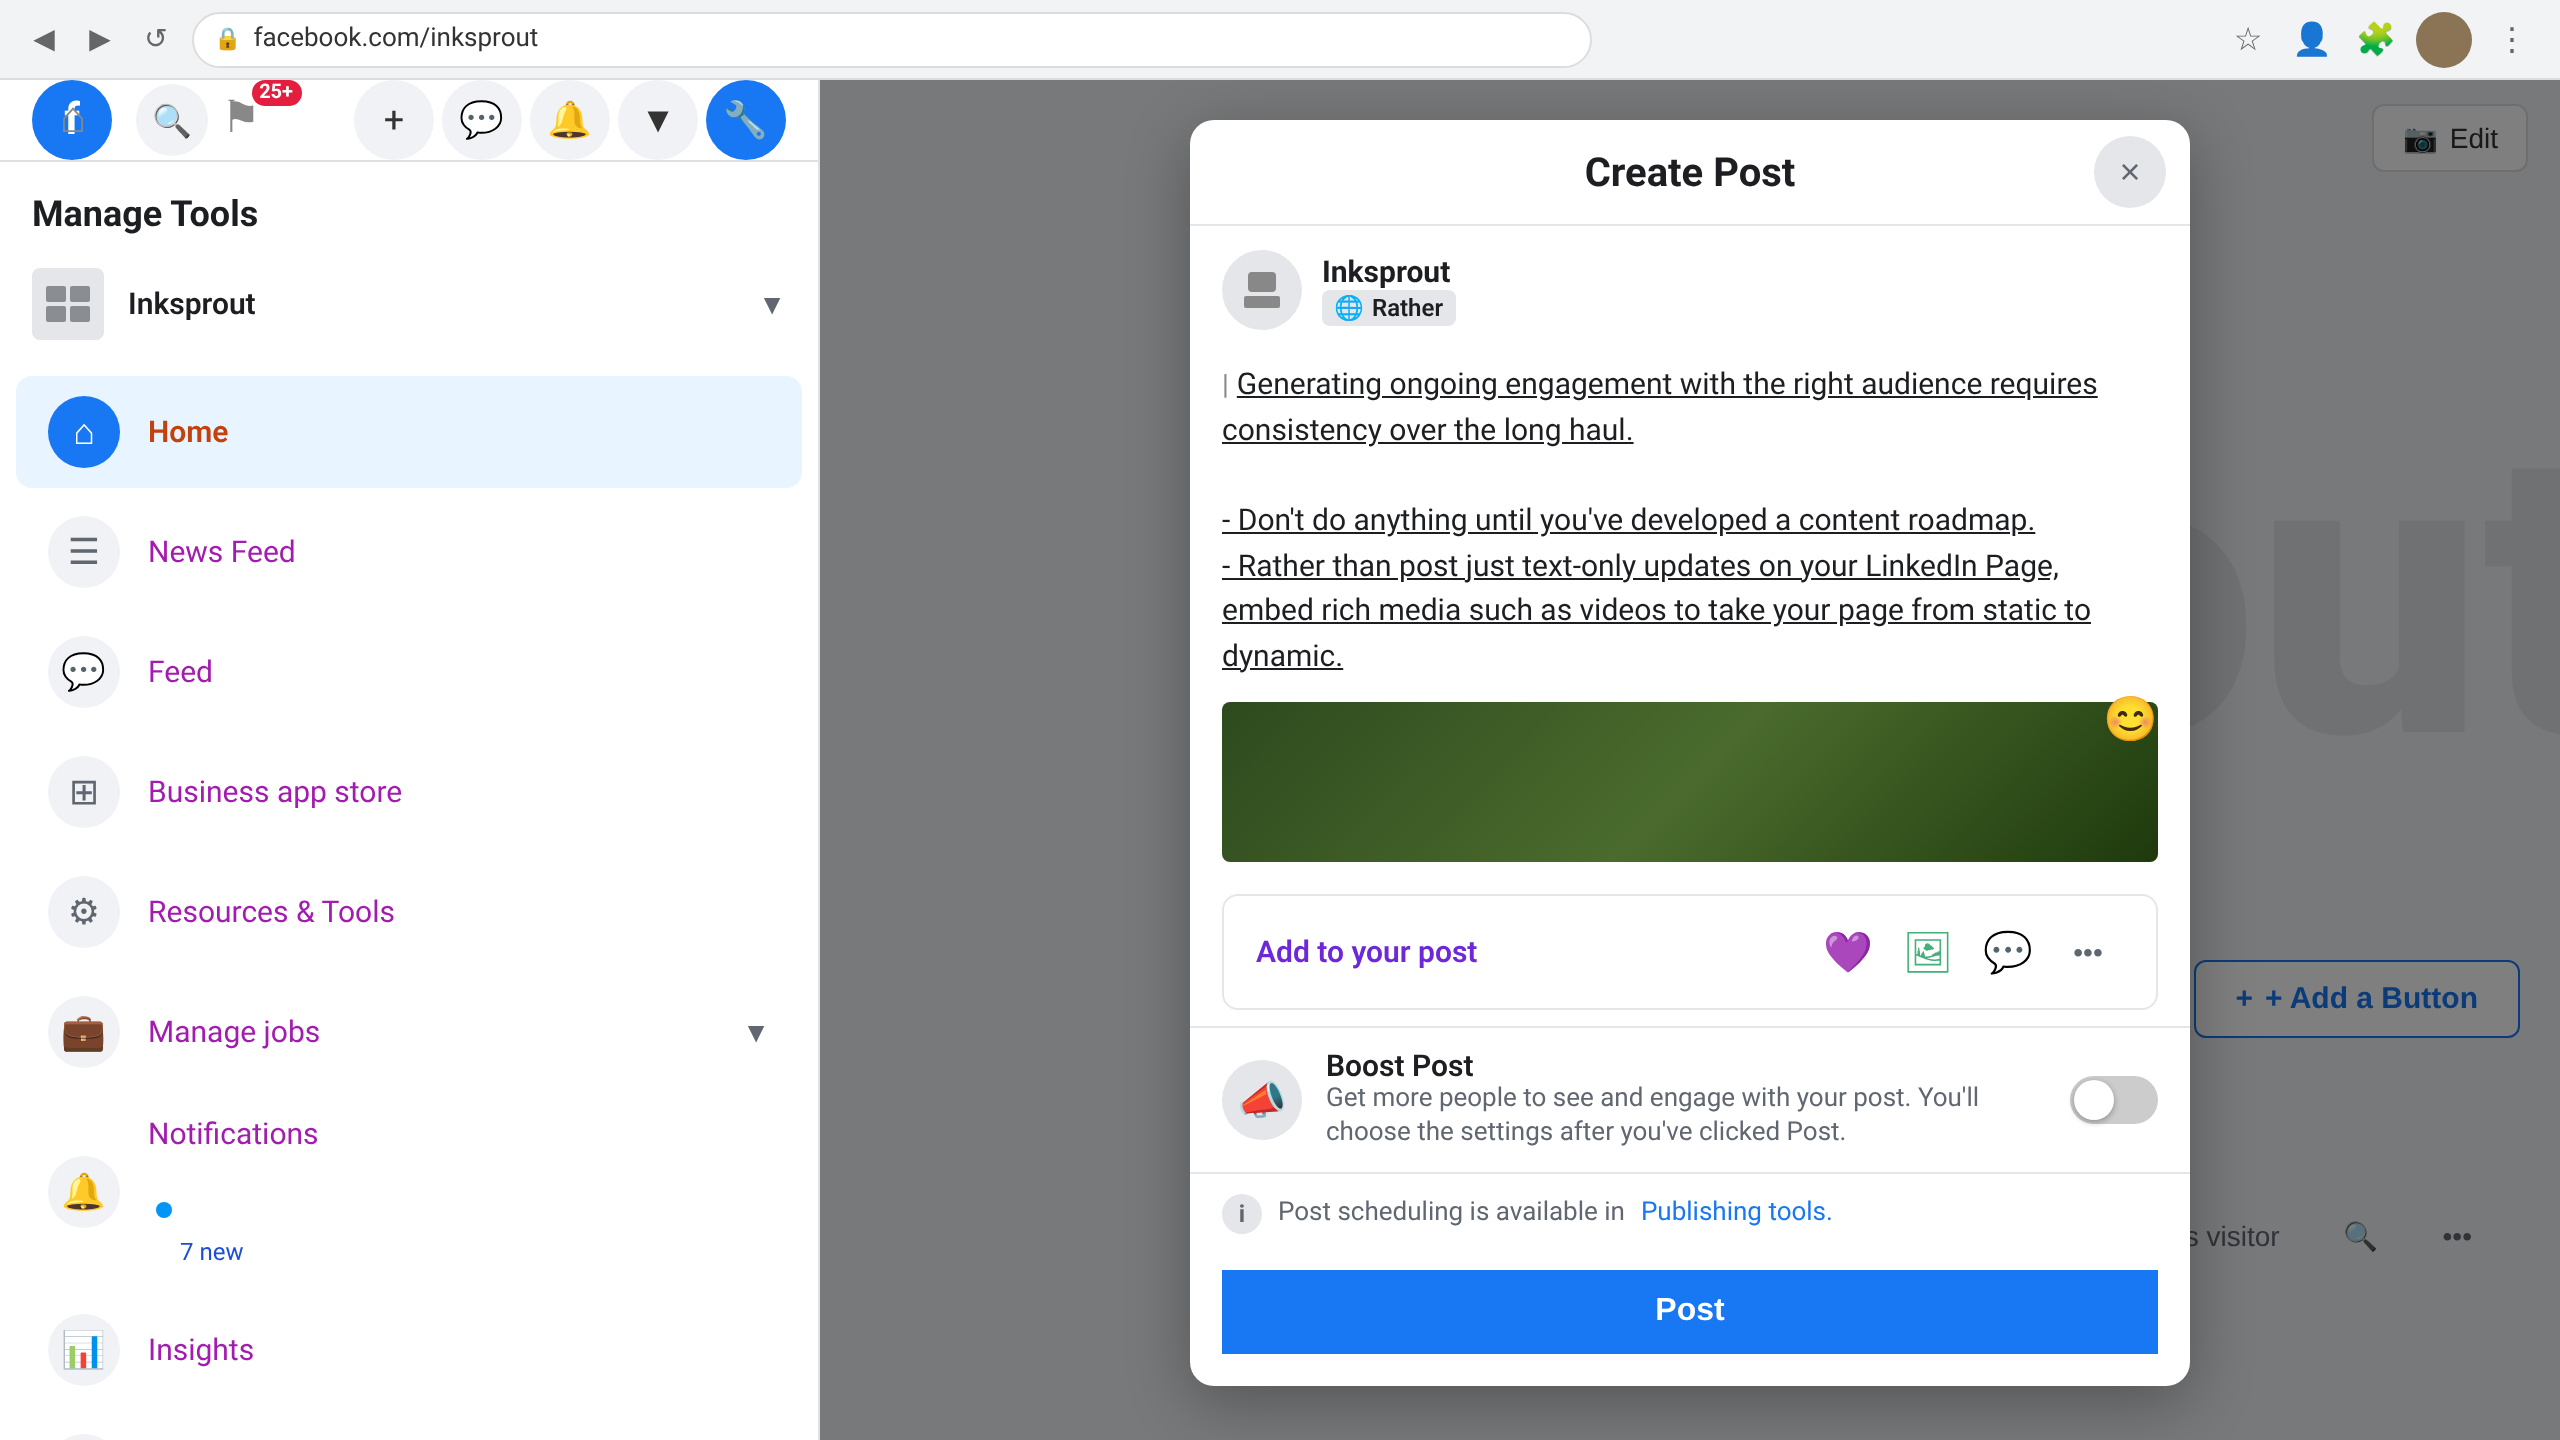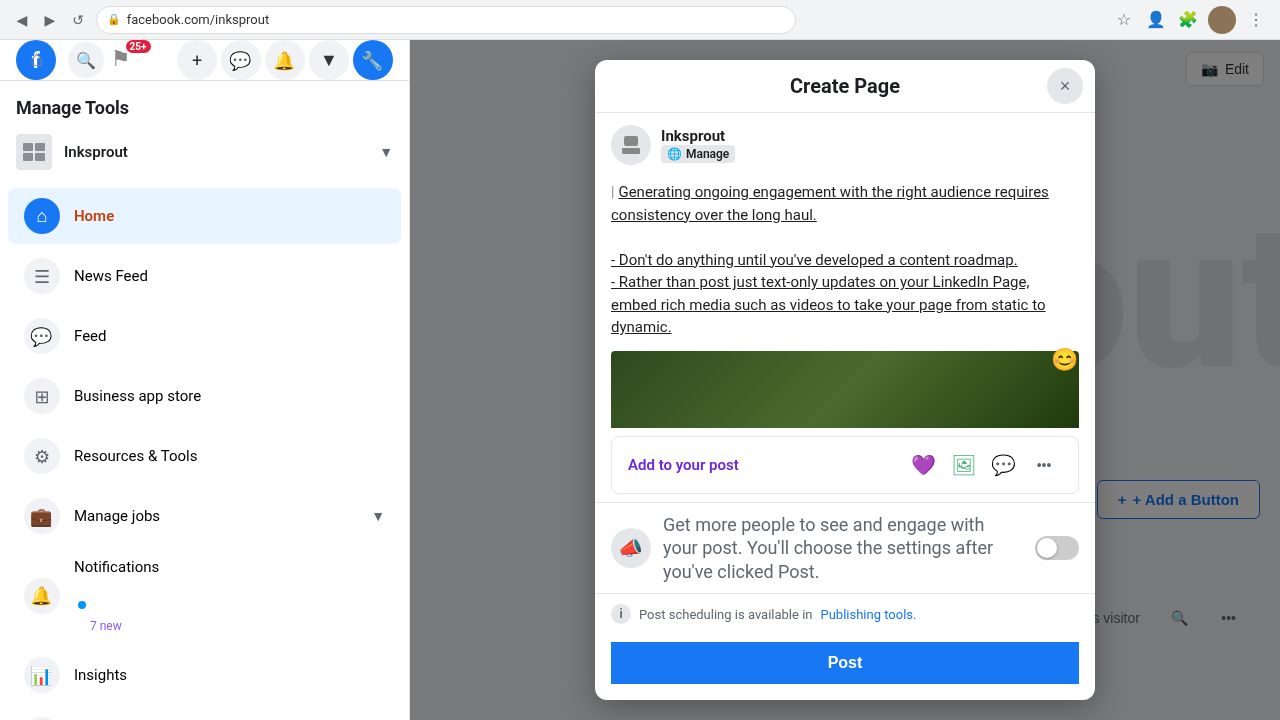--- a/index.html
+++ b/index.html
@@ -734,7 +734,7 @@
       <div class="modal">
 
         <div class="modal-header">
-          <span class="modal-title">Create Page</span>
+          <span class="modal-title">Create Post</span>
           <button class="modal-close">×</button>
         </div>
 

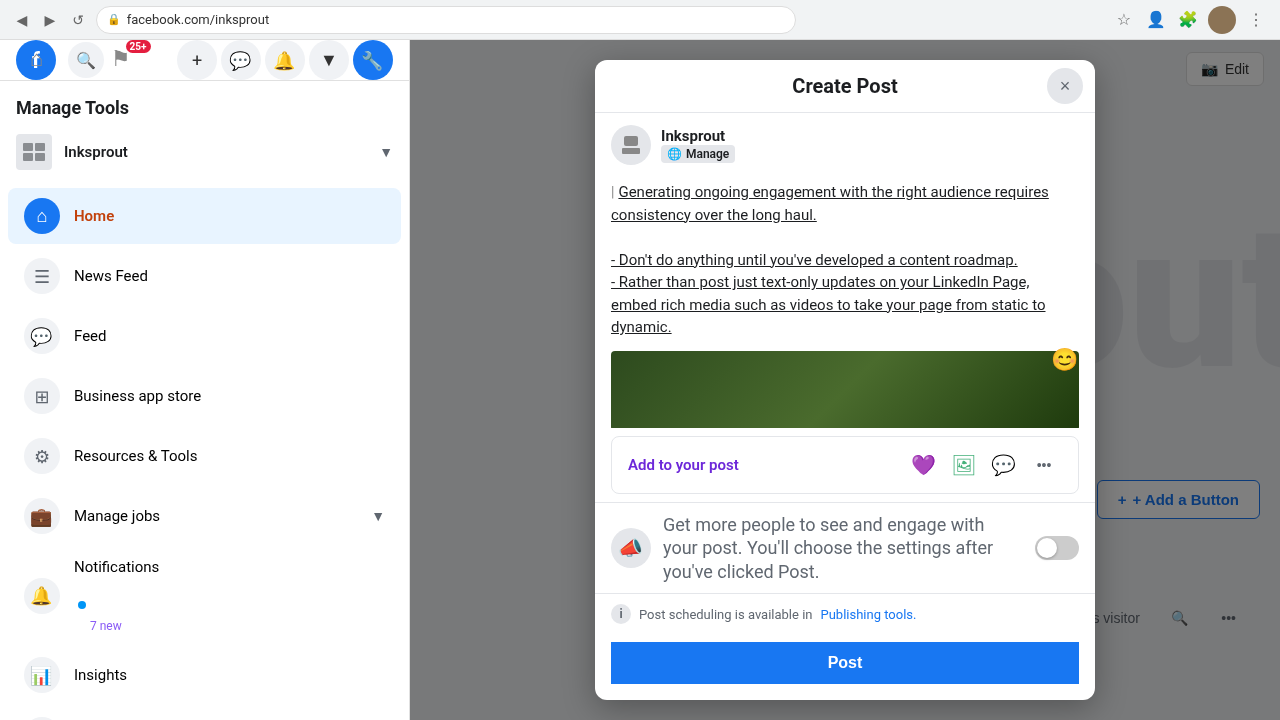--- a/index.html
+++ b/index.html
@@ -747,7 +747,7 @@
             <span class="modal-username">Inksprout</span>
             <div class="modal-audience">
               <span>🌐</span>
-              <span>Manage</span>
+              <span>Rather</span>
             </div>
           </div>
         </div>

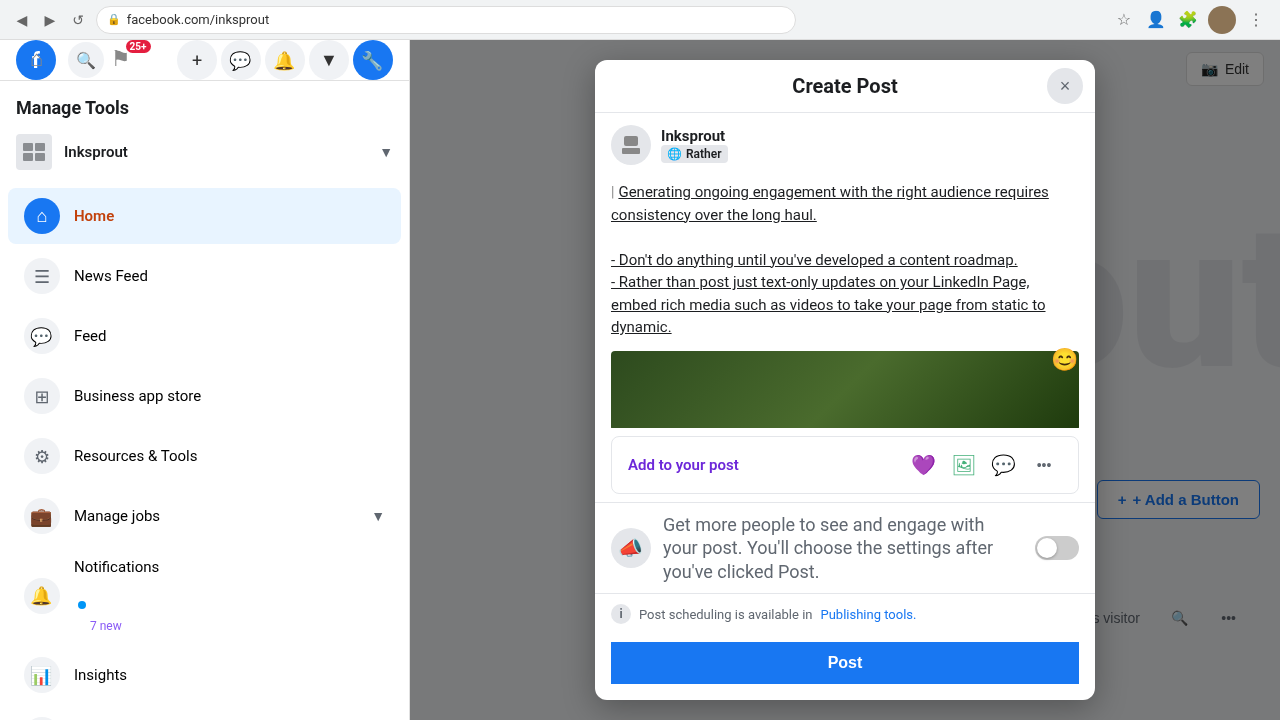--- a/index.html
+++ b/index.html
@@ -253,7 +253,7 @@
     .nav-icon.active-icon { background: #1877f2; color: white; }
     .nav-label {
       font-size: 15px;
-      color: #000000;
+      color: #a21caf;
       font-weight: 400;
     }
     .nav-label.active { font-weight: 600; color: #c2410c; }

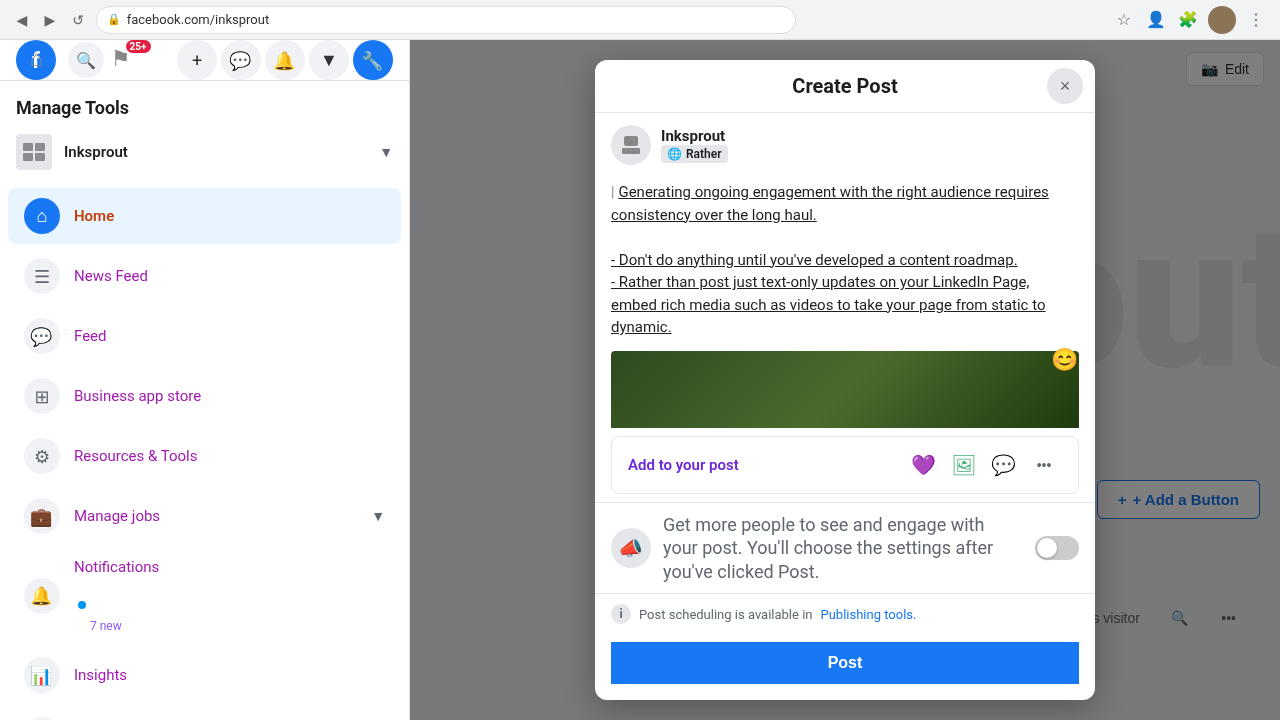--- a/index.html
+++ b/index.html
@@ -781,6 +781,7 @@
         <div class="boost-section">
           <div class="boost-megaphone">📣</div>
           <div class="boost-text">
+            <div class="boost-title">Boost Post</div>
             <div class="boost-desc">Get more people to see and engage with your post. You'll choose the settings after you've clicked Post.</div>
           </div>
           <div class="toggle">

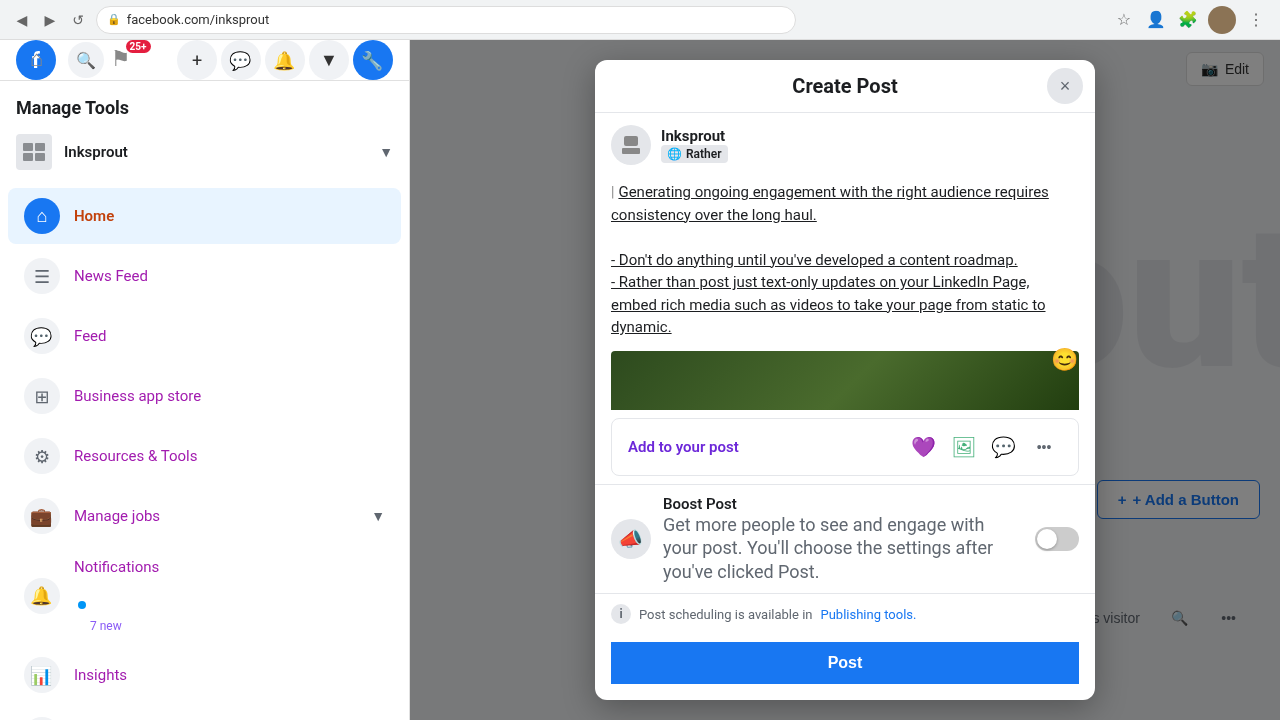--- a/index.html
+++ b/index.html
@@ -525,7 +525,7 @@
     }
     .boost-text { flex: 1; }
     .boost-title { font-size: 15px; font-weight: 600; color: #1c1e21; }
-    .boost-desc { font-size: 18px; color: #606770; line-height: 1.3; }
+    .boost-desc { font-size: 13px; color: #606770; line-height: 1.3; }
     .toggle {
       width: 44px;
       height: 24px;

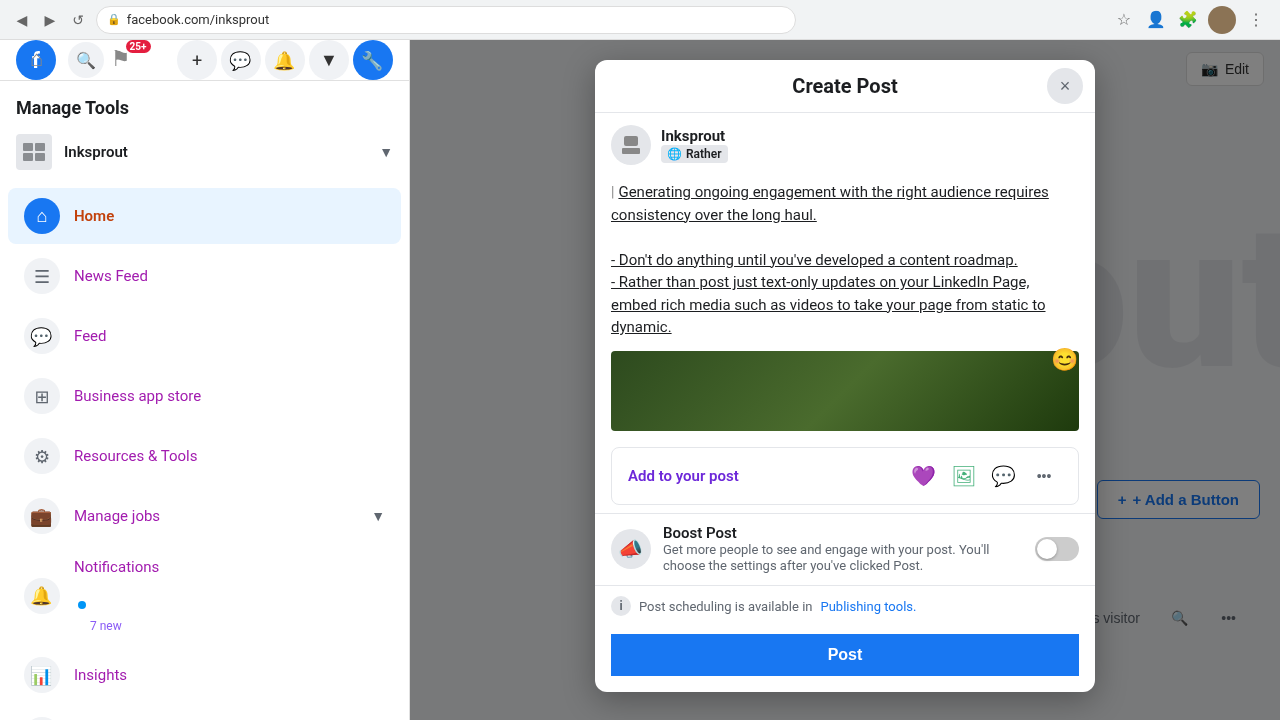--- a/index.html
+++ b/index.html
@@ -268,7 +268,7 @@
     }
     .notification-text {
       font-size: 12px;
-      color: #8b5cf6;
+      color: #1d4ed8;
       margin-top: 43px;
     }
 

